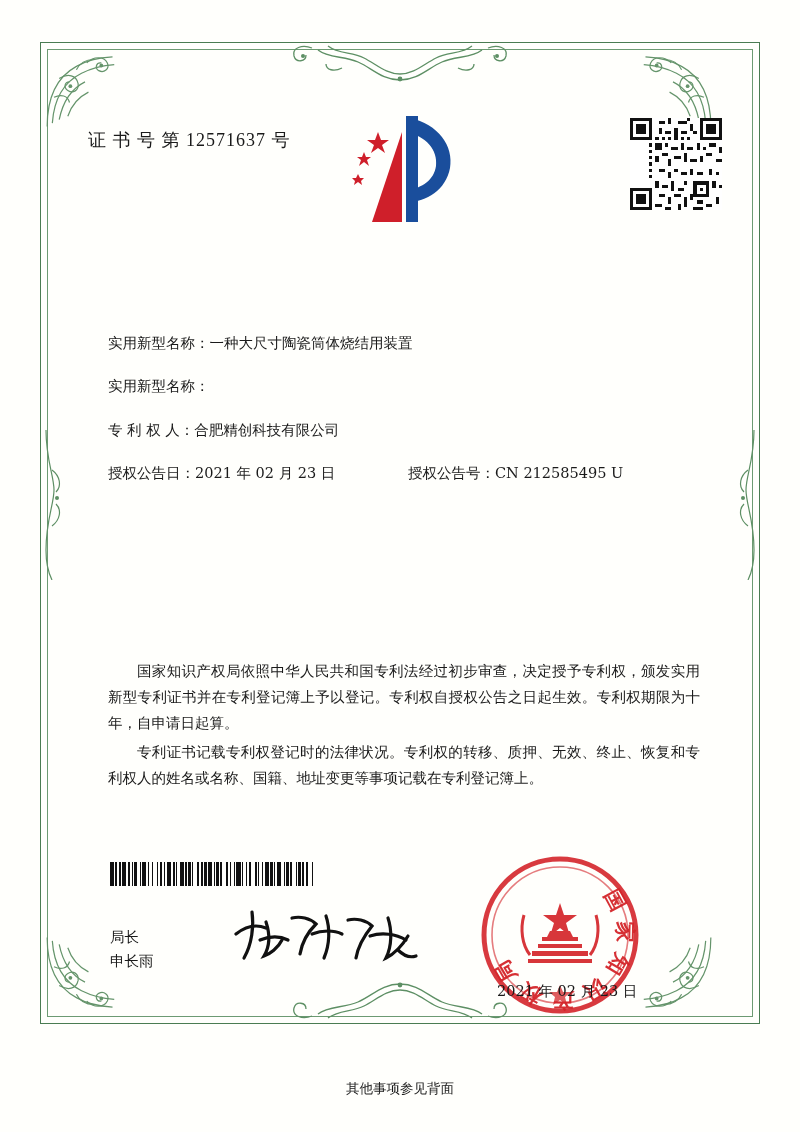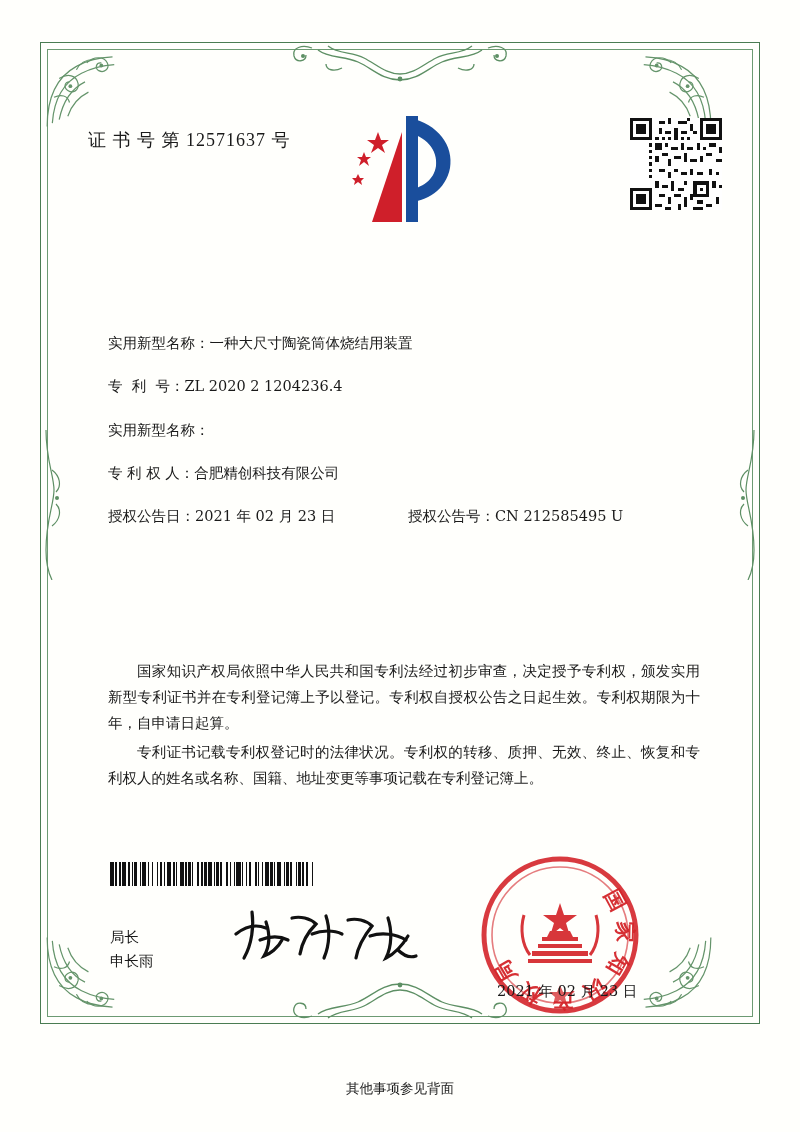--- a/index.html
+++ b/index.html
@@ -449,10 +449,6 @@
     </div>
 
 
-    <div class="f-row">
-      <span class="f-label">专  利  号：</span>
-      <span class="f-val">ZL 2020 2 1204236.4</span>
-    </div>
 
     <div class="f-row">
       <span class="f-label">实用新型名称：</span>

